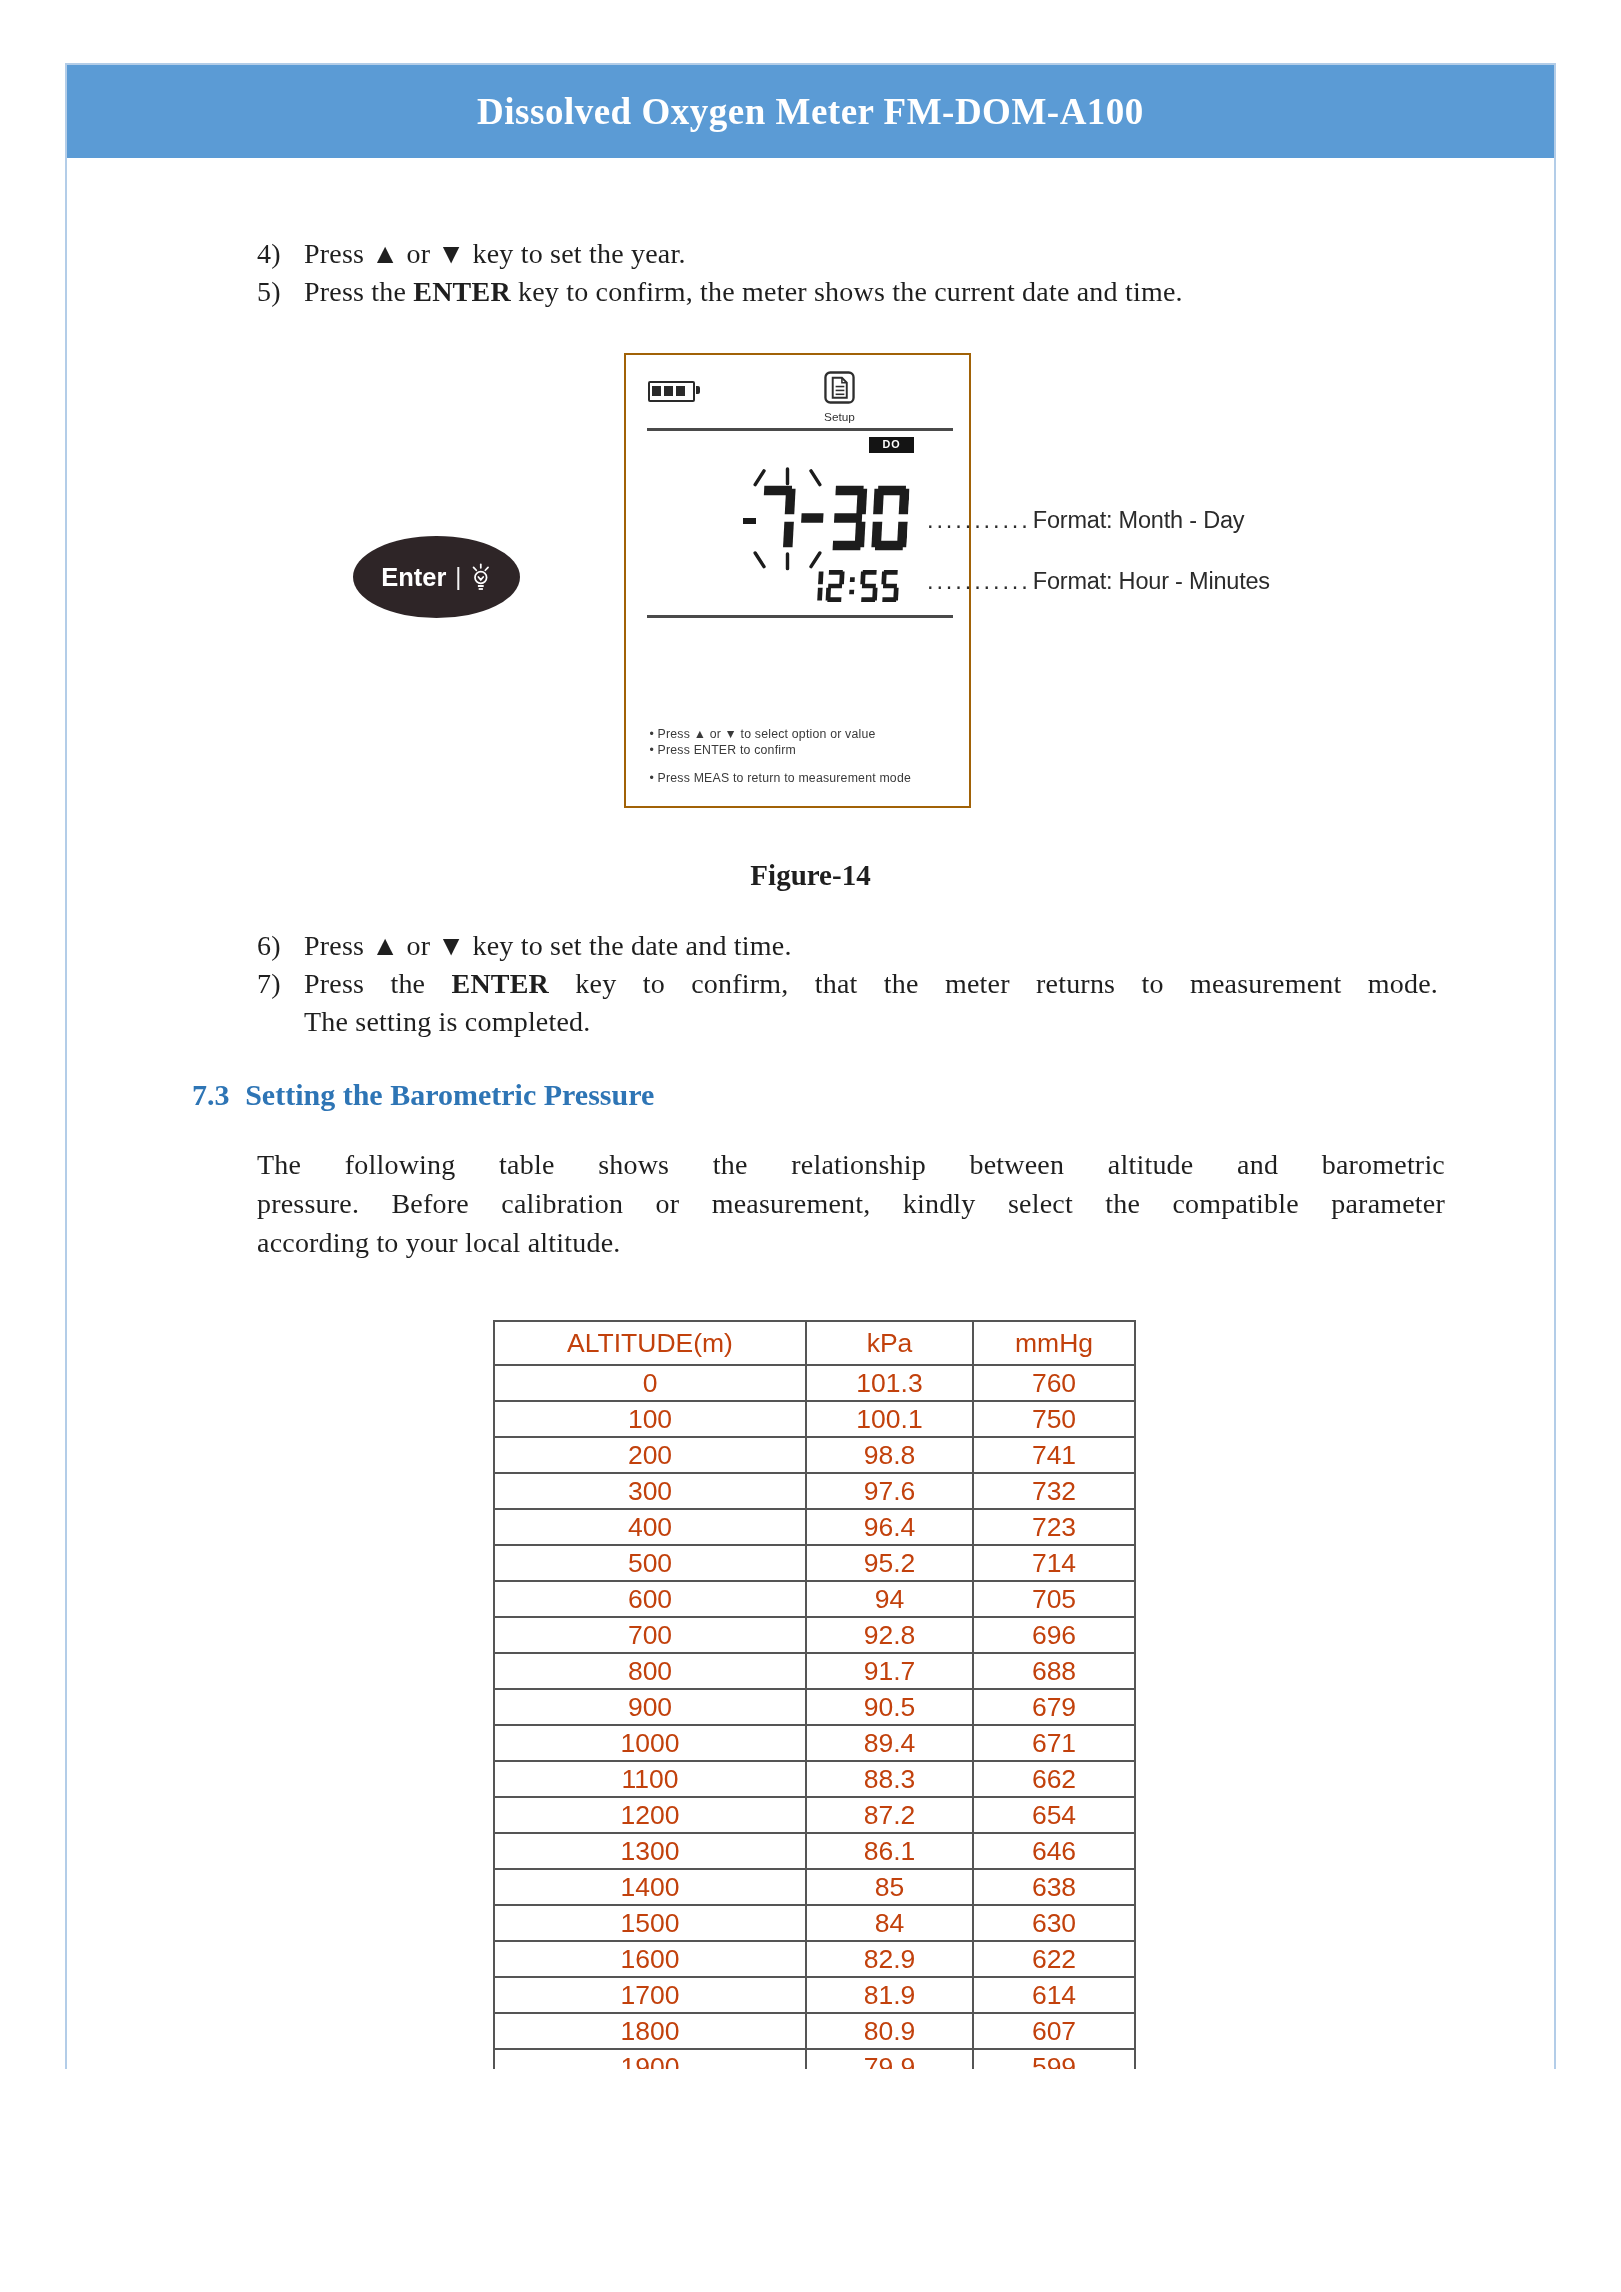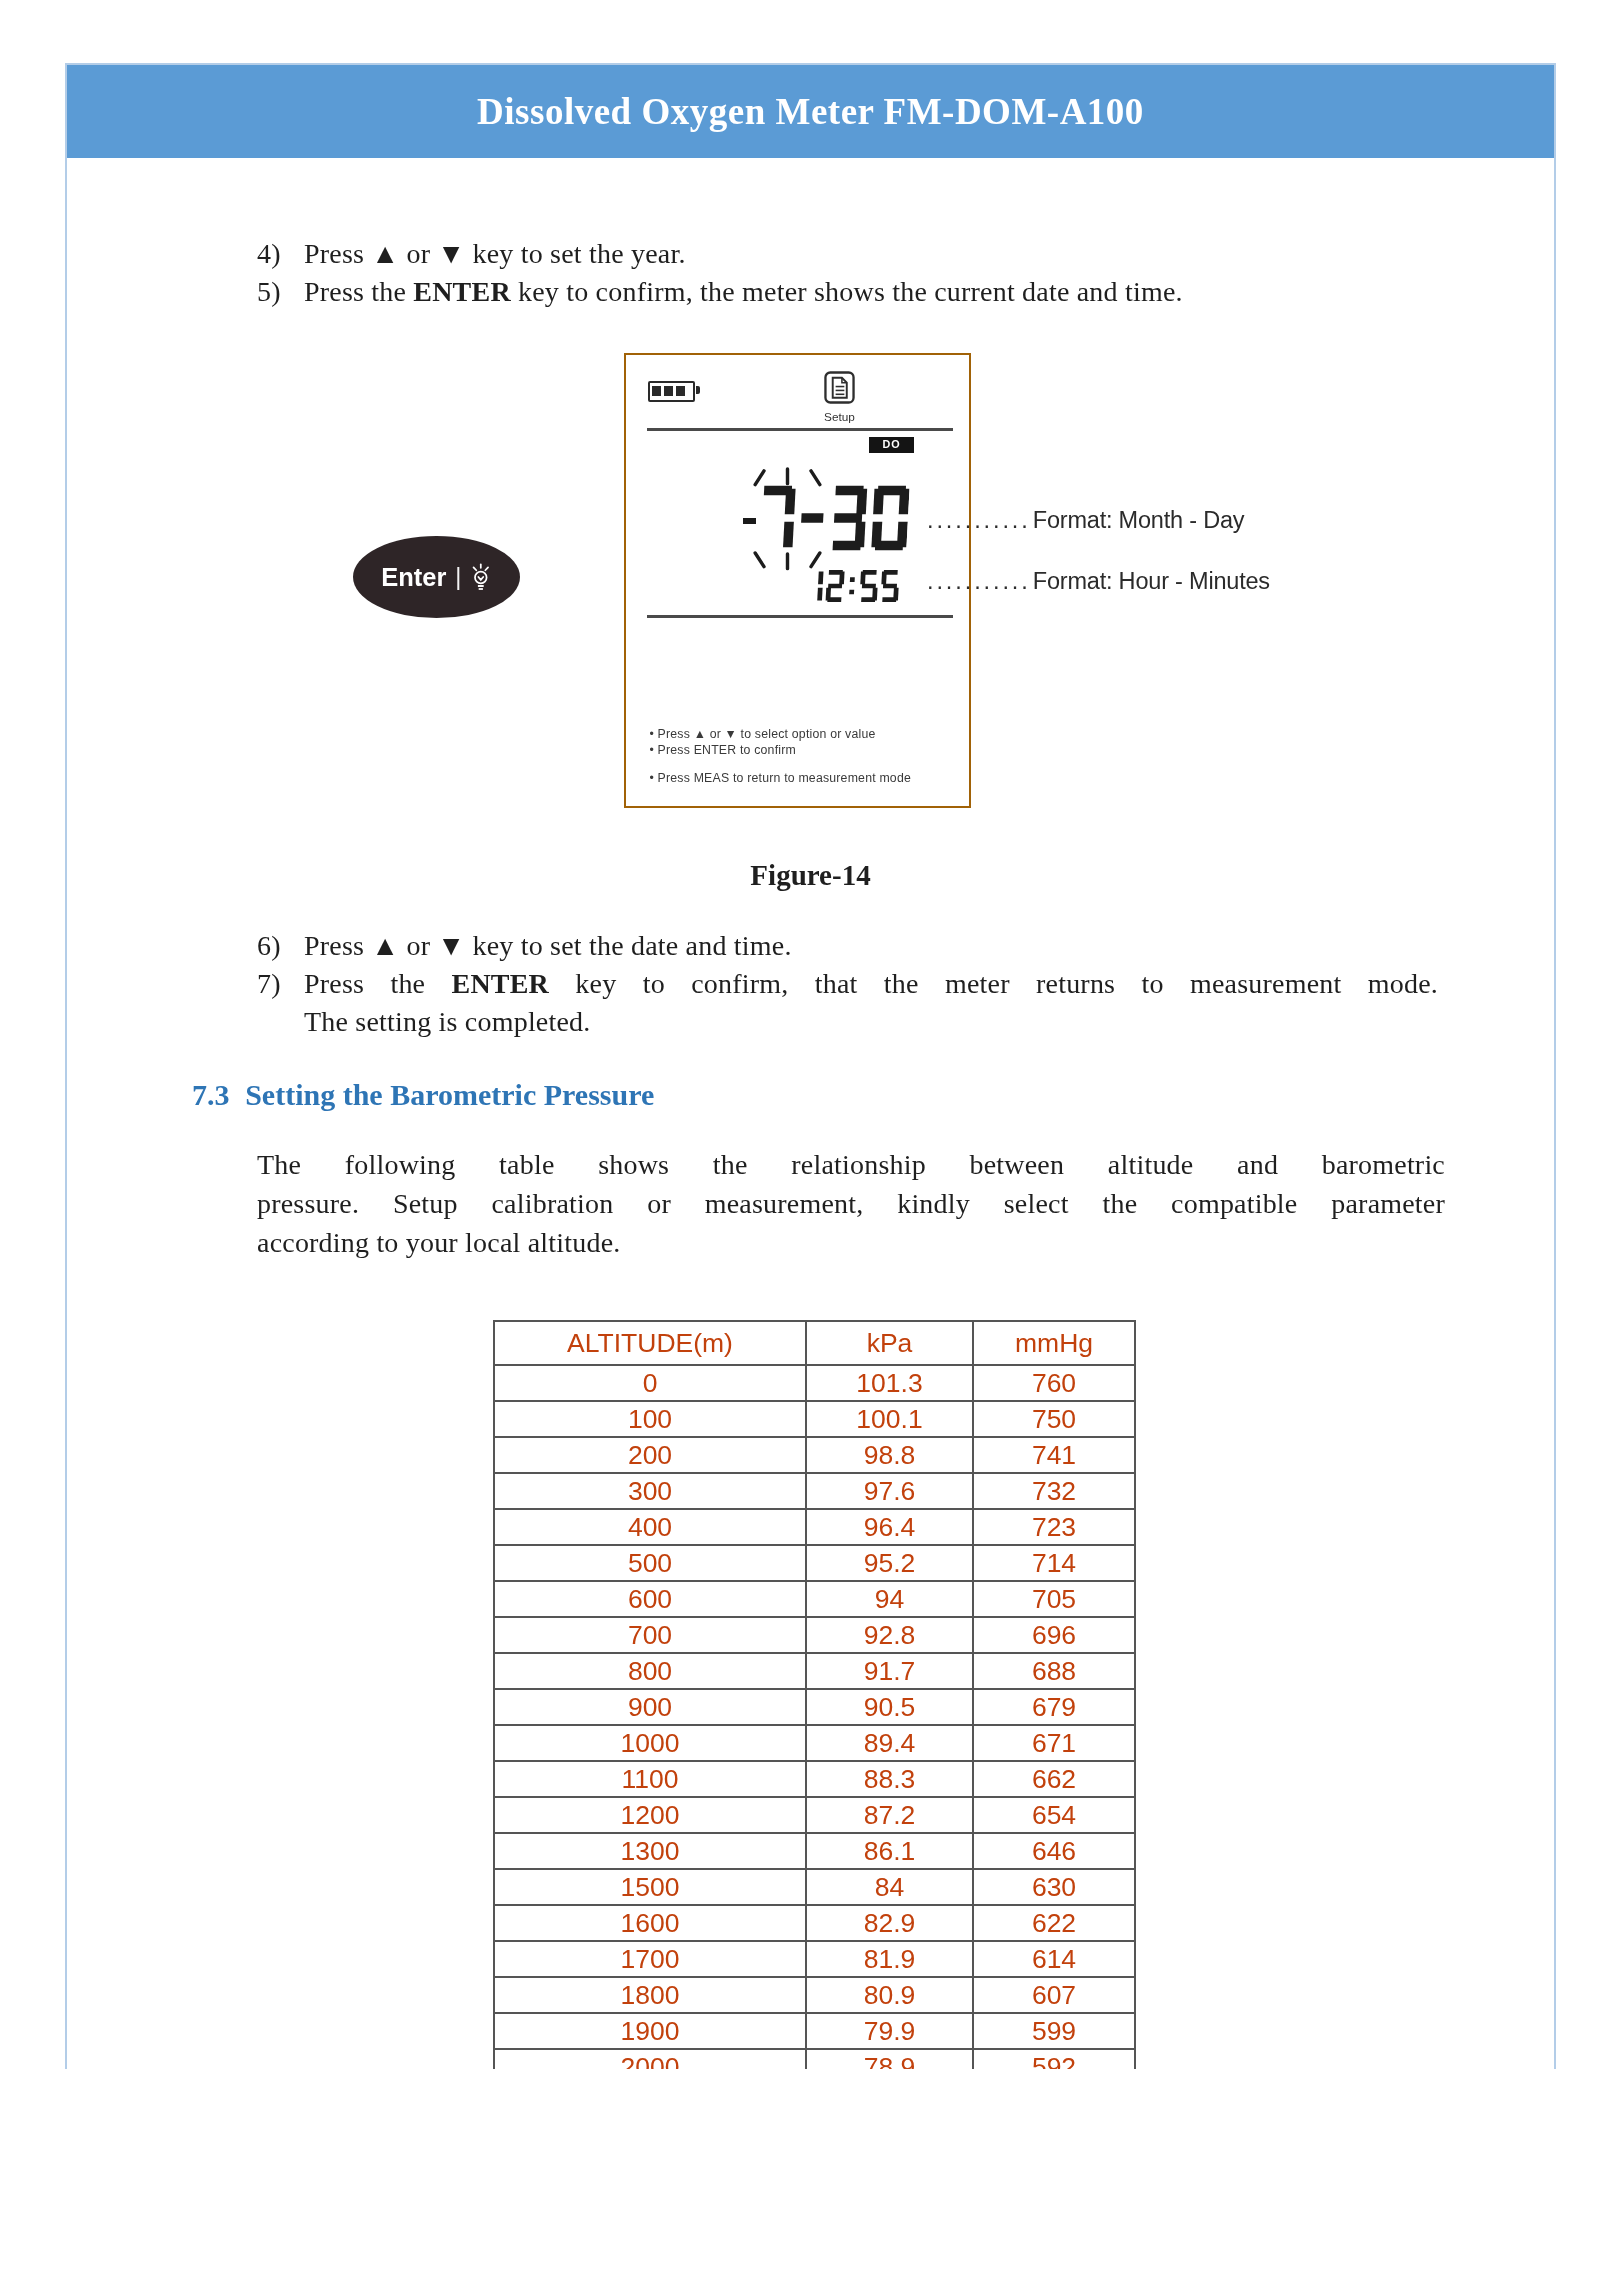--- a/index.html
+++ b/index.html
@@ -221,7 +221,7 @@
 
   <div class="body-par">
     <div class="j-line">The following table shows the relationship between altitude and barometric</div>
-    <div class="j-line">pressure. Setup calibration or measurement, kindly select the compatible parameter</div>
+    <div class="j-line">pressure. Before calibration or measurement, kindly select the compatible parameter</div>
     <div>according to your local altitude.</div>
   </div>
 

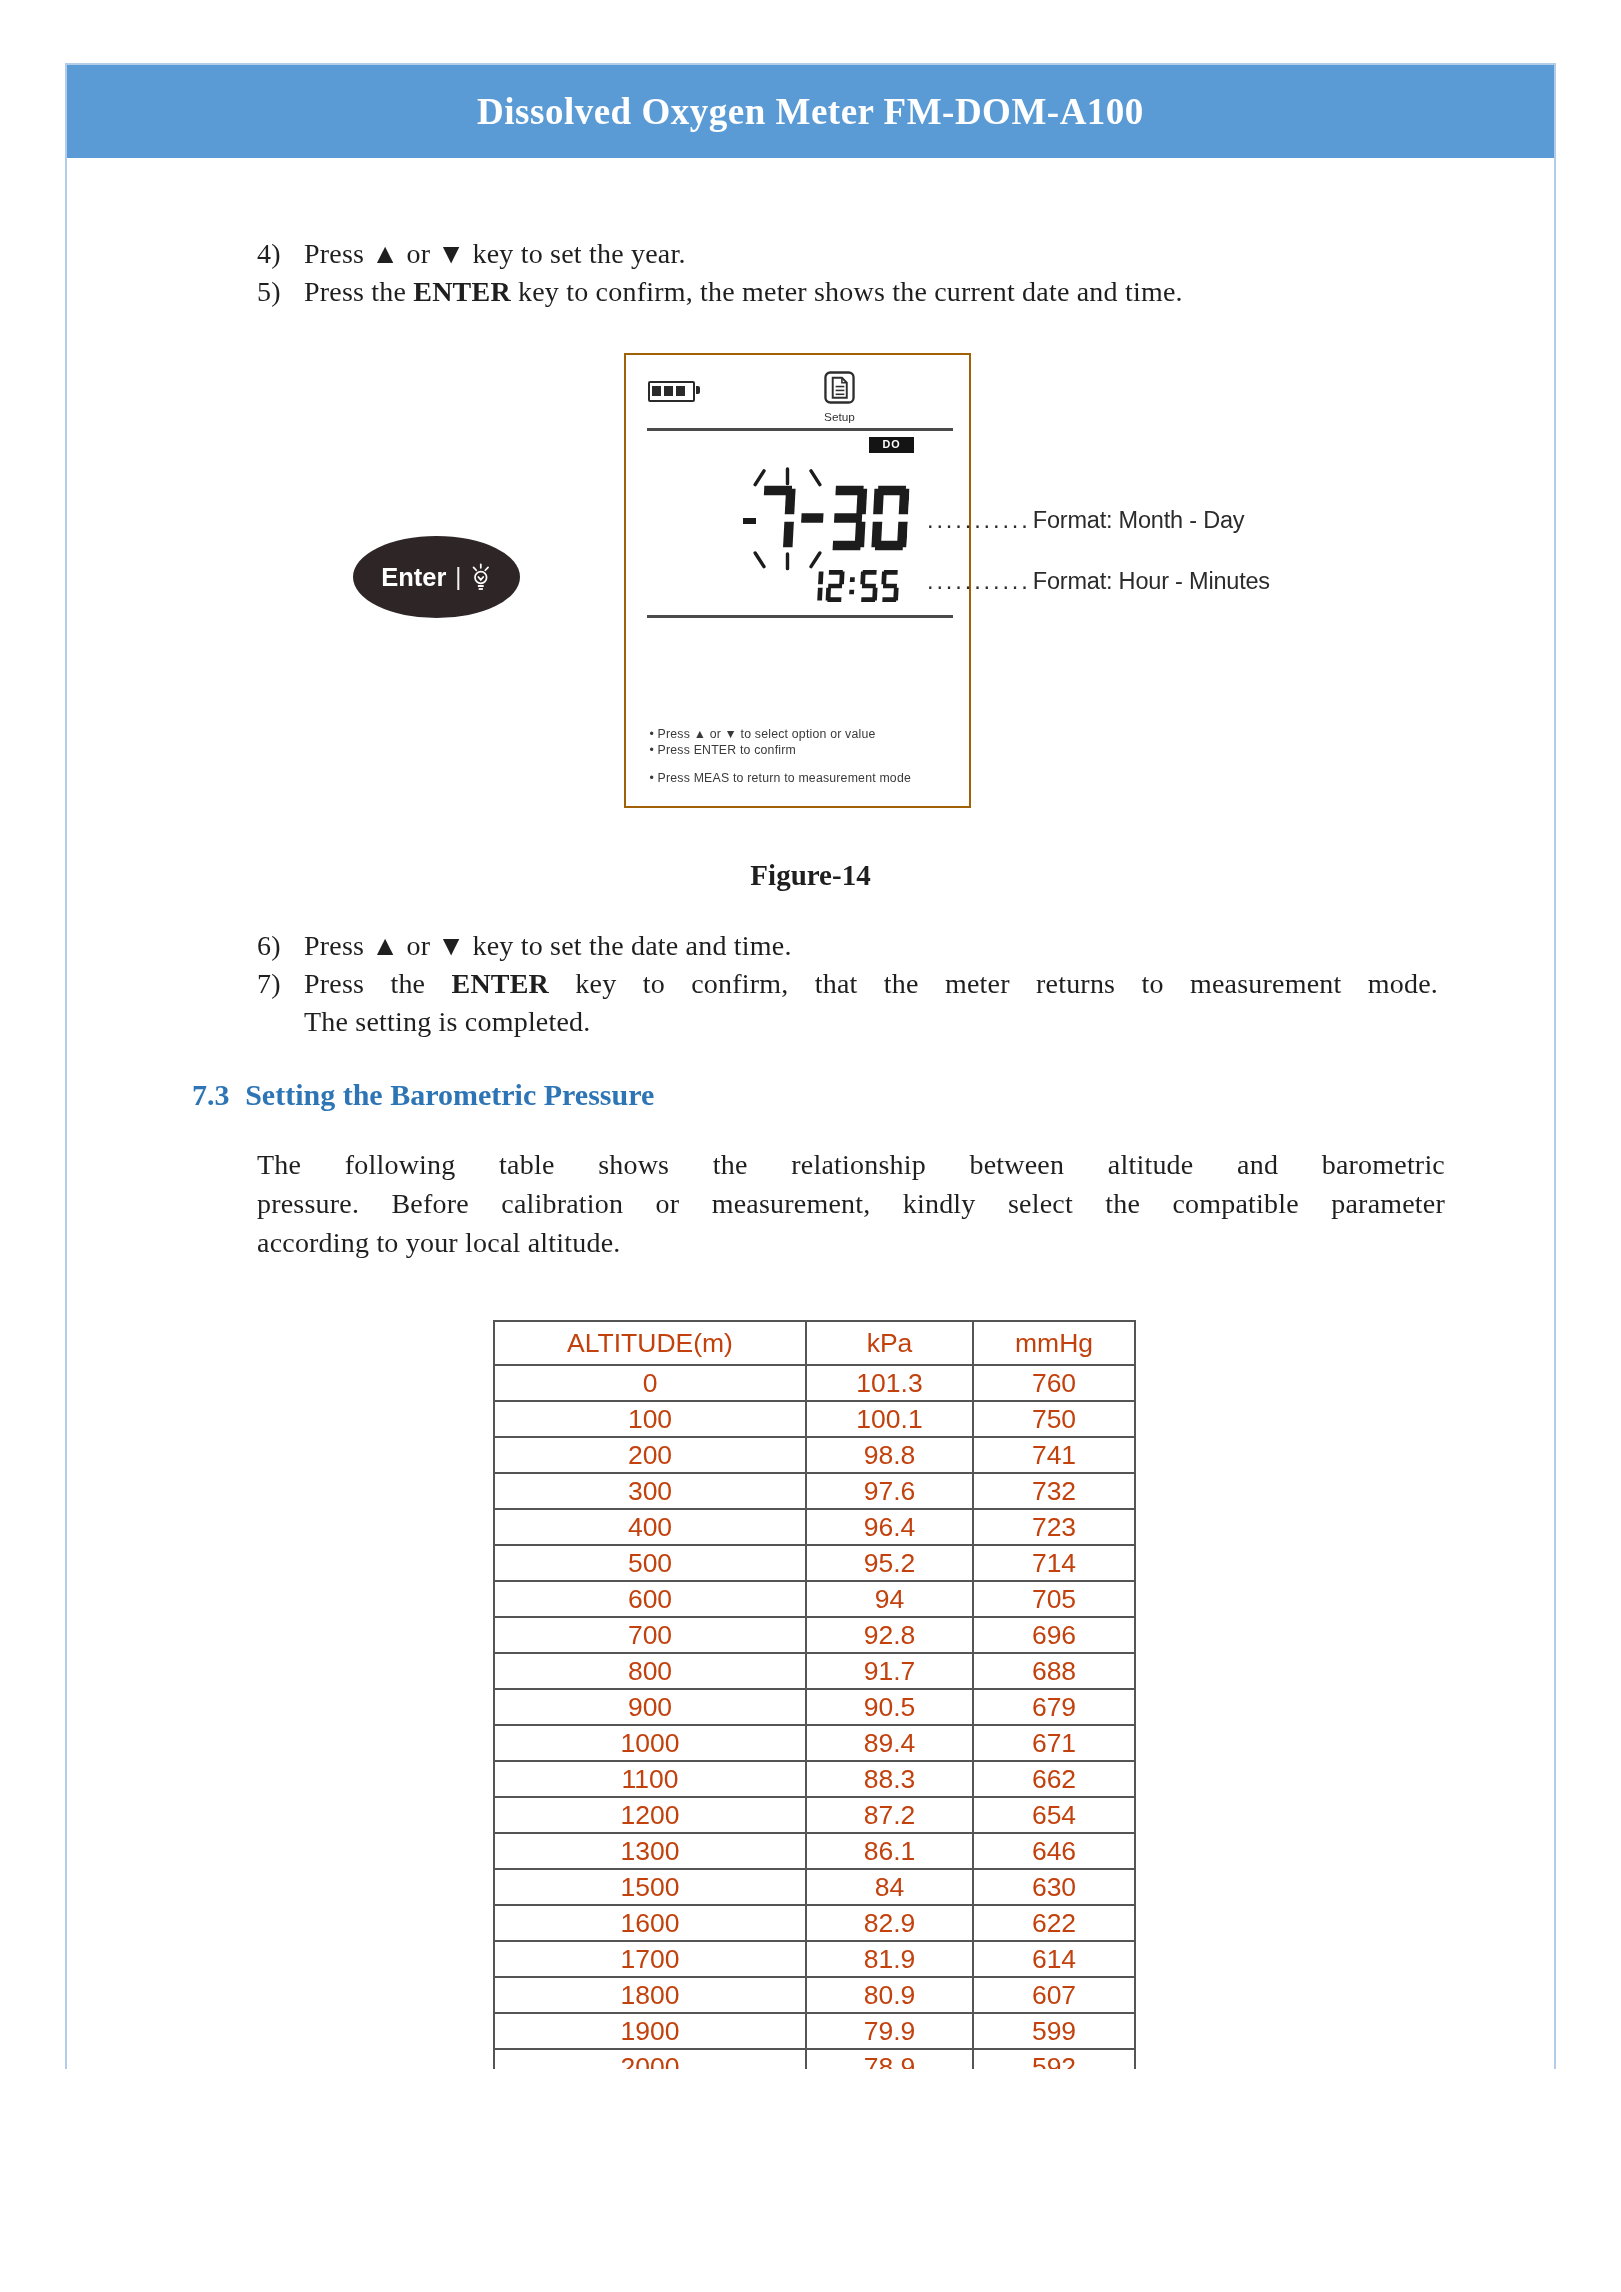--- a/index.html
+++ b/index.html
@@ -310,6 +310,11 @@
           <td>646</td>
         </tr>
         <tr>
+          <td>1400</td>
+          <td>85</td>
+          <td>638</td>
+        </tr>
+        <tr>
           <td>1500</td>
           <td>84</td>
           <td>630</td>

